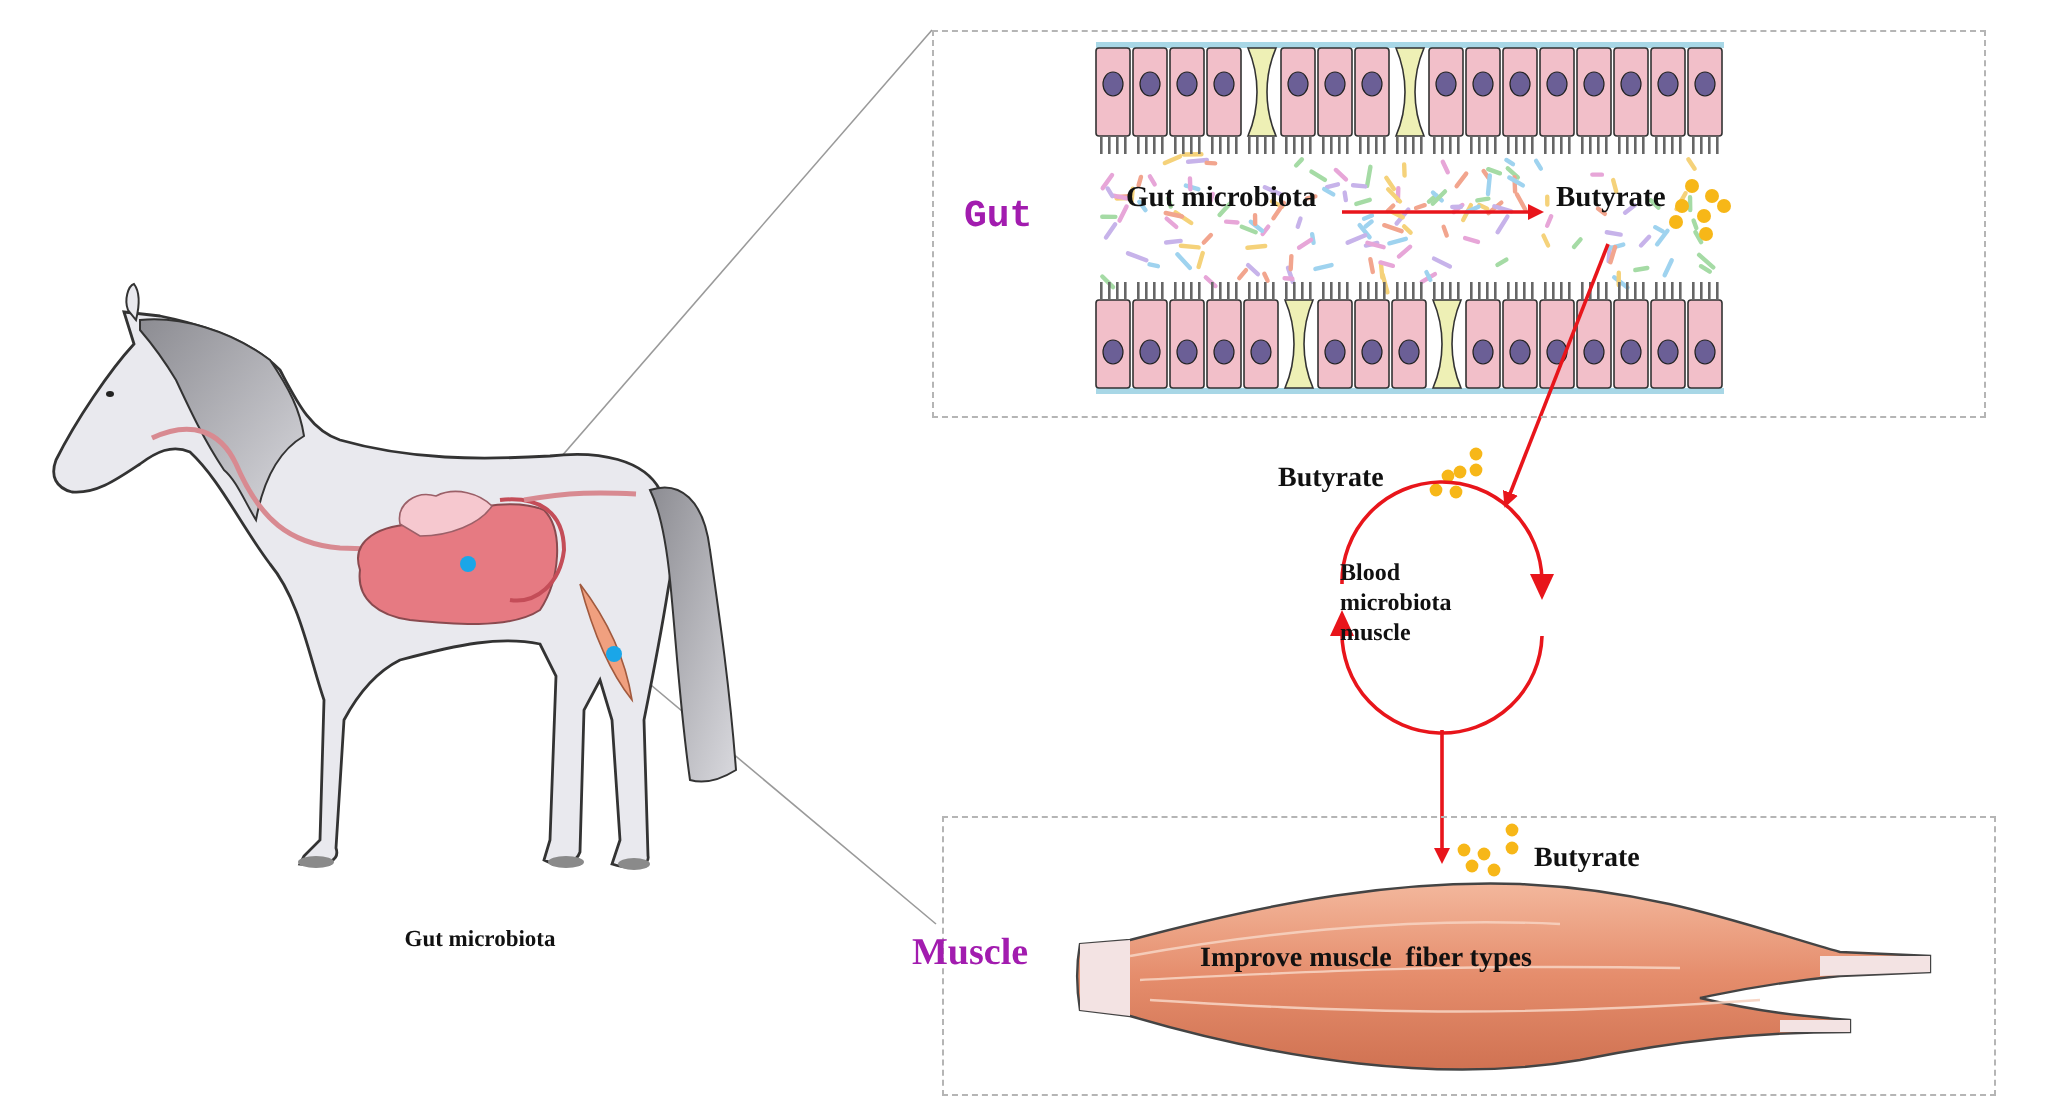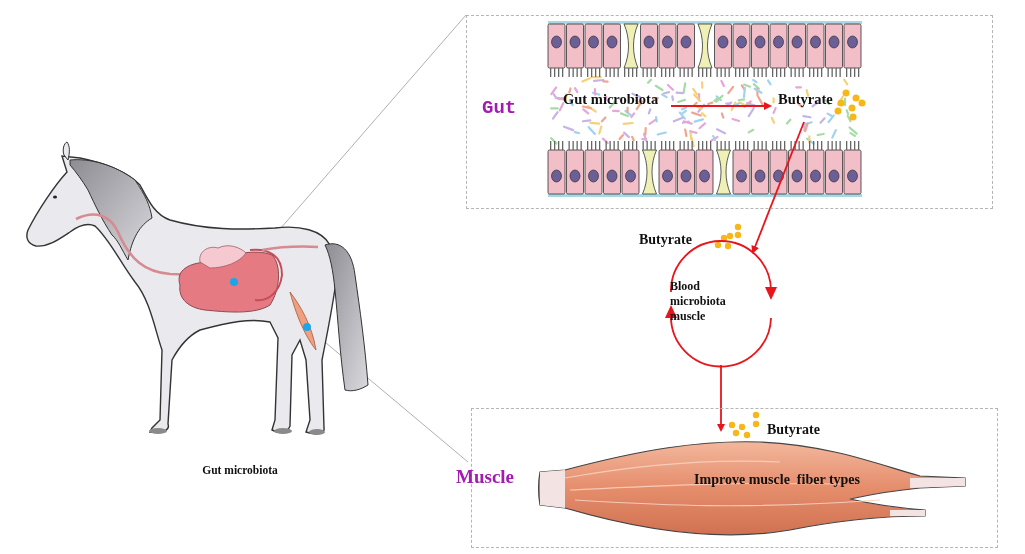--- a/index.html
+++ b/index.html
@@ -18,7 +18,7 @@
   #lbl-butyrate-mid { left: 639px; top: 232px; font-size: 14px; }
   #lbl-blood { left: 670px; top: 279px; width: 100px; text-align: left; font-size: 12px; line-height: 15px; }
   #lbl-butyrate-muscle { left: 767px; top: 422px; font-size: 14px; }
-  #lbl-muscle-effect { left: 600px; top: 470px; width: 260px; text-align: right; font-size: 14px; line-height: 19px; }
+  #lbl-muscle-effect { left: 600px; top: 470px; width: 260px; text-align: left; font-size: 14px; line-height: 19px; }
   #caption { left: 140px; top: 462px; width: 200px; text-align: center; font-size: 11.5px; line-height: 16px; font-weight: bold; color: #111; }
   svg { position: absolute; left: 0; top: 0; }
 </style>

